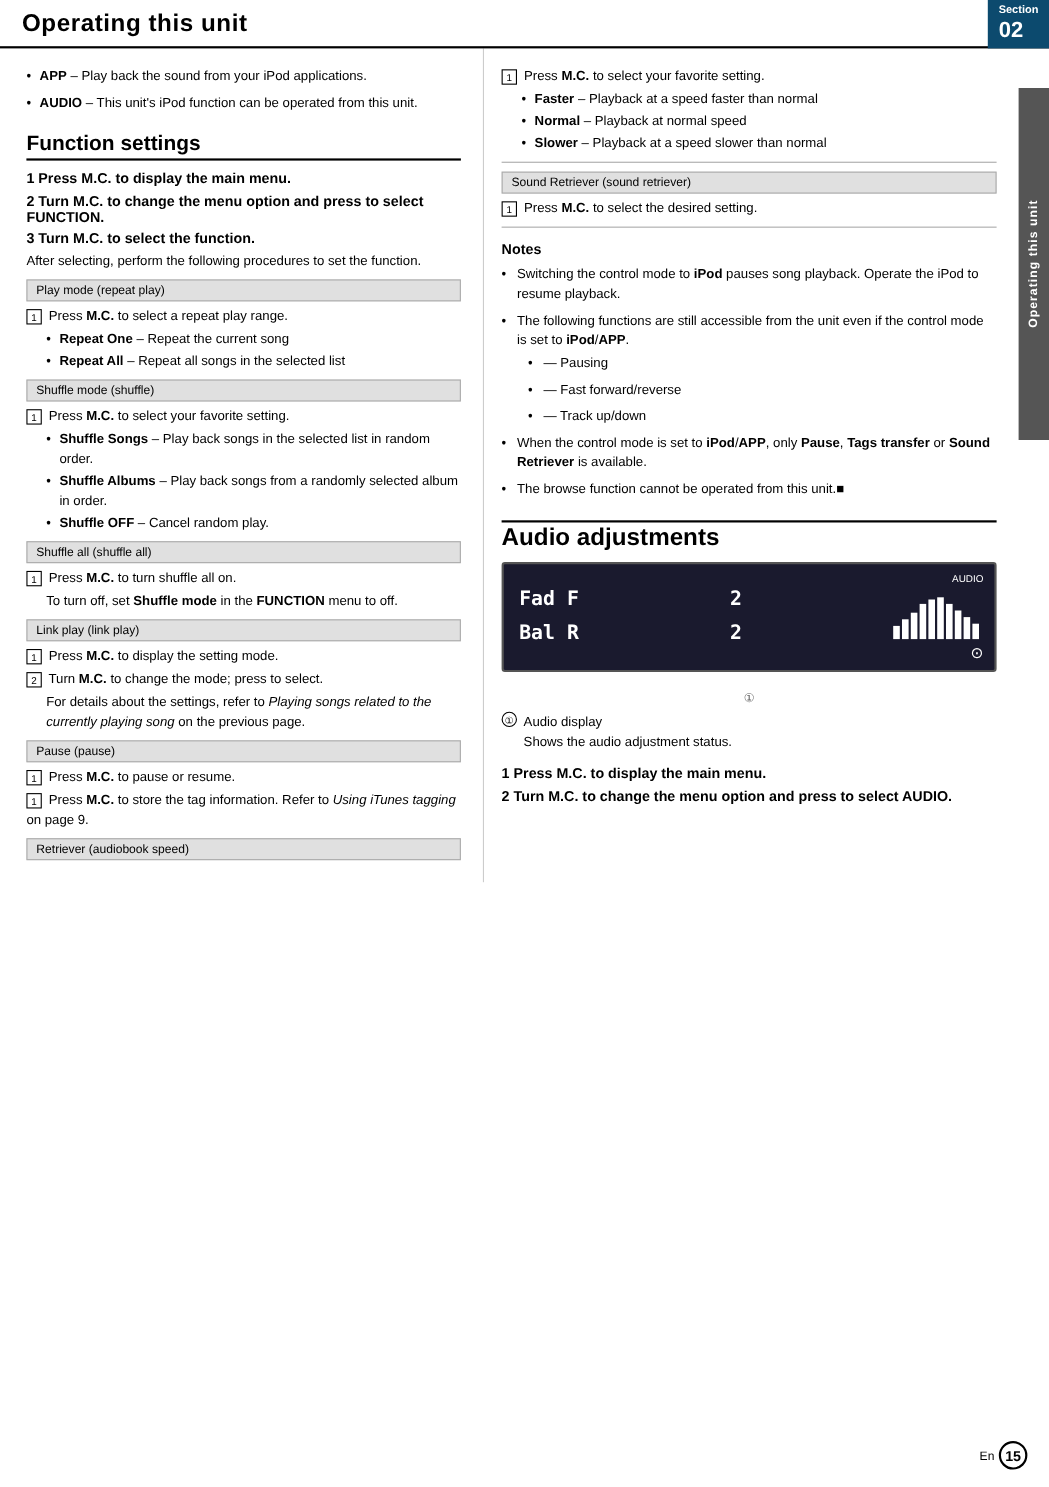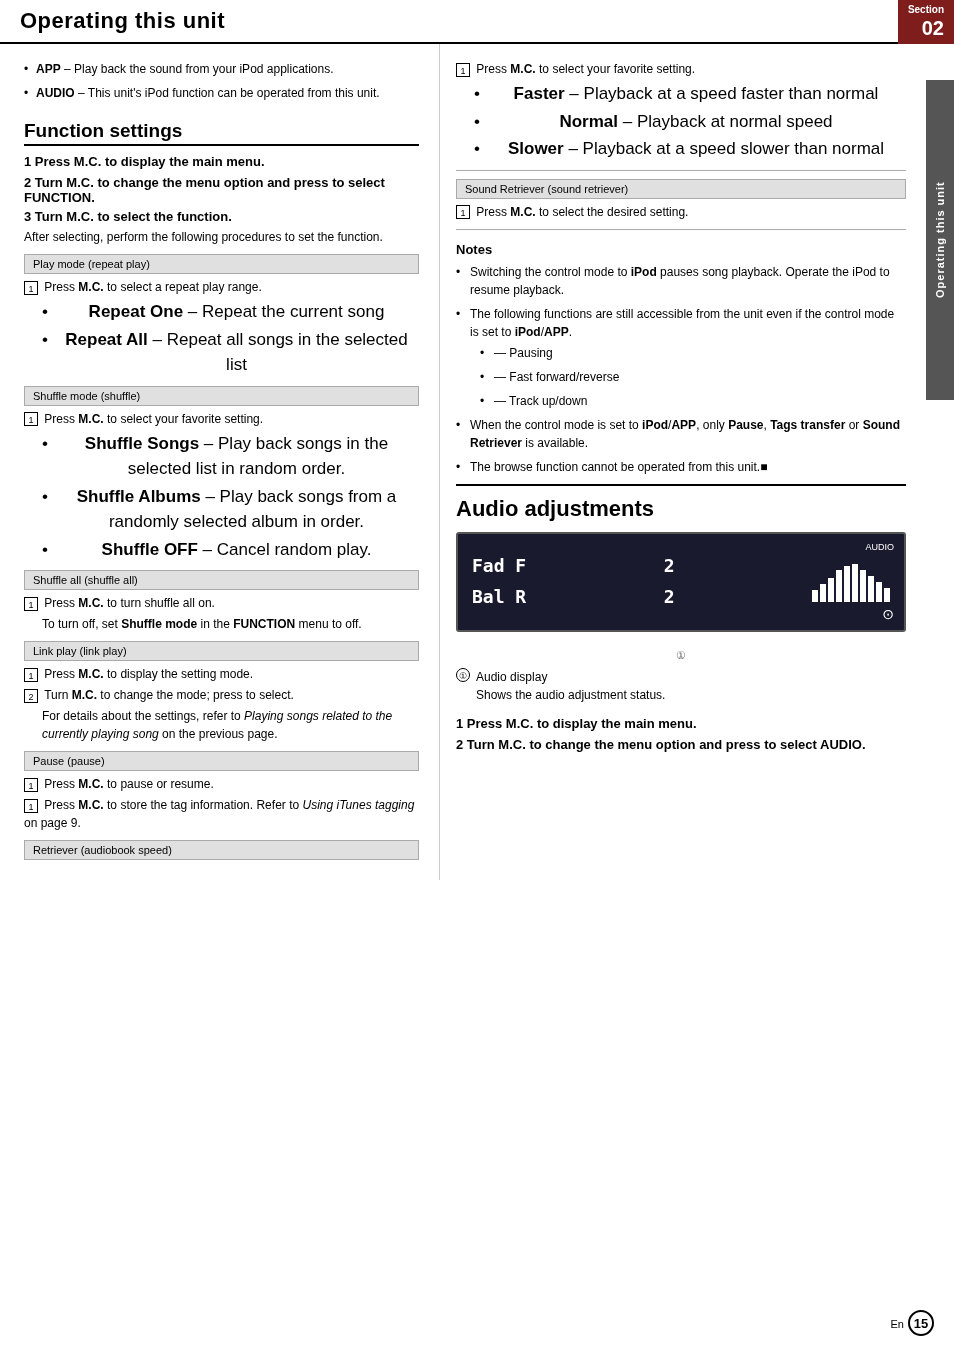--- a/index.html
+++ b/index.html
@@ -31,12 +31,12 @@
       position: absolute;
       right: 0;
       top: 0;
-      background: #7f1d1d;
+      background: #0c4a6e;
       color: #fff;
       padding: 4px 10px 4px 10px;
       font-size: 10px;
       font-weight: bold;
-      text-align: right;
+      text-align: left;
       line-height: 1.2;
     }
     .section-badge .section-num {

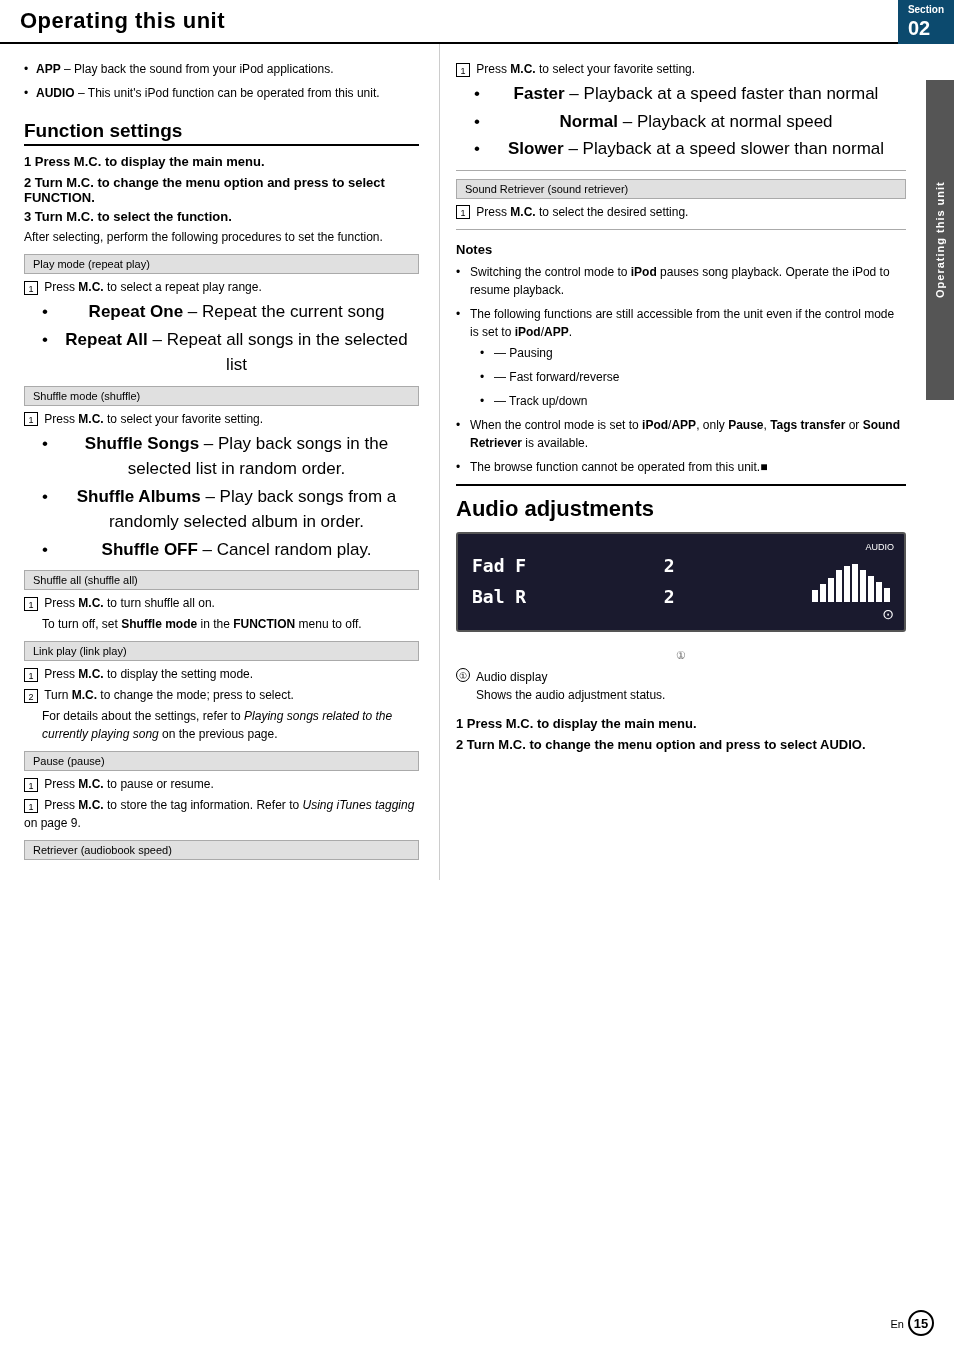--- a/index.html
+++ b/index.html
@@ -164,9 +164,8 @@
       padding-left: 12px;
       position: relative;
       margin-bottom: 2px;
-      font-size: 17px;
+      font-size: 12px;
       line-height: 1.5;
-      text-align: center;
     }
     .sub-bullets li::before {
       content: "•";

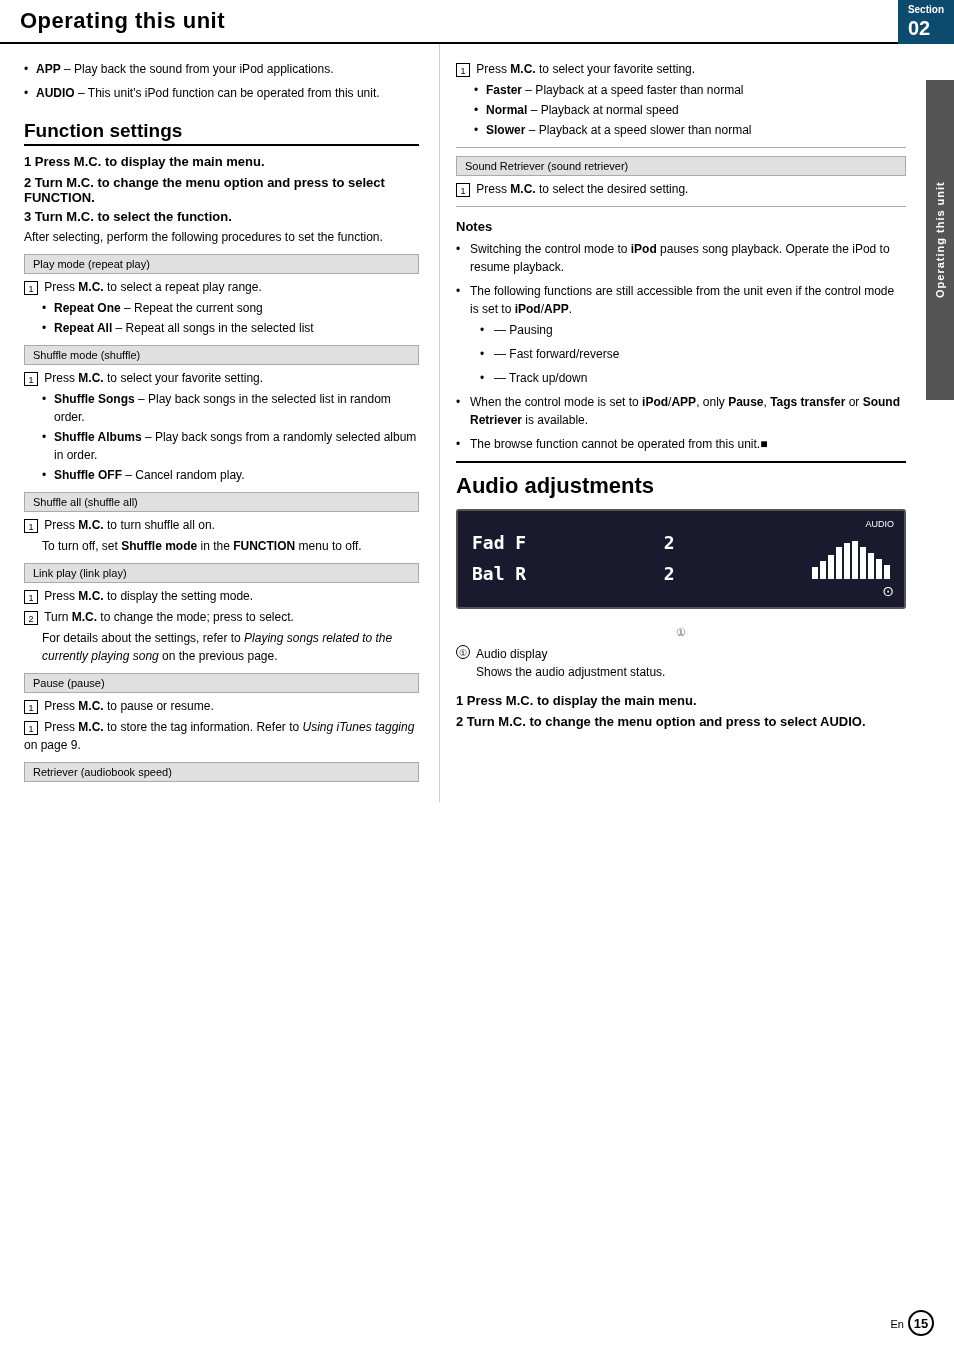--- a/index.html
+++ b/index.html
@@ -200,10 +200,9 @@
     .audio-section-title {
       font-size: 22px;
       font-weight: 900;
-      margin-top: 8px;
+      margin-top: 20px;
       margin-bottom: 10px;
       border-top: 2px solid #000;
-      padding-top: 10px;
     }
 
     

